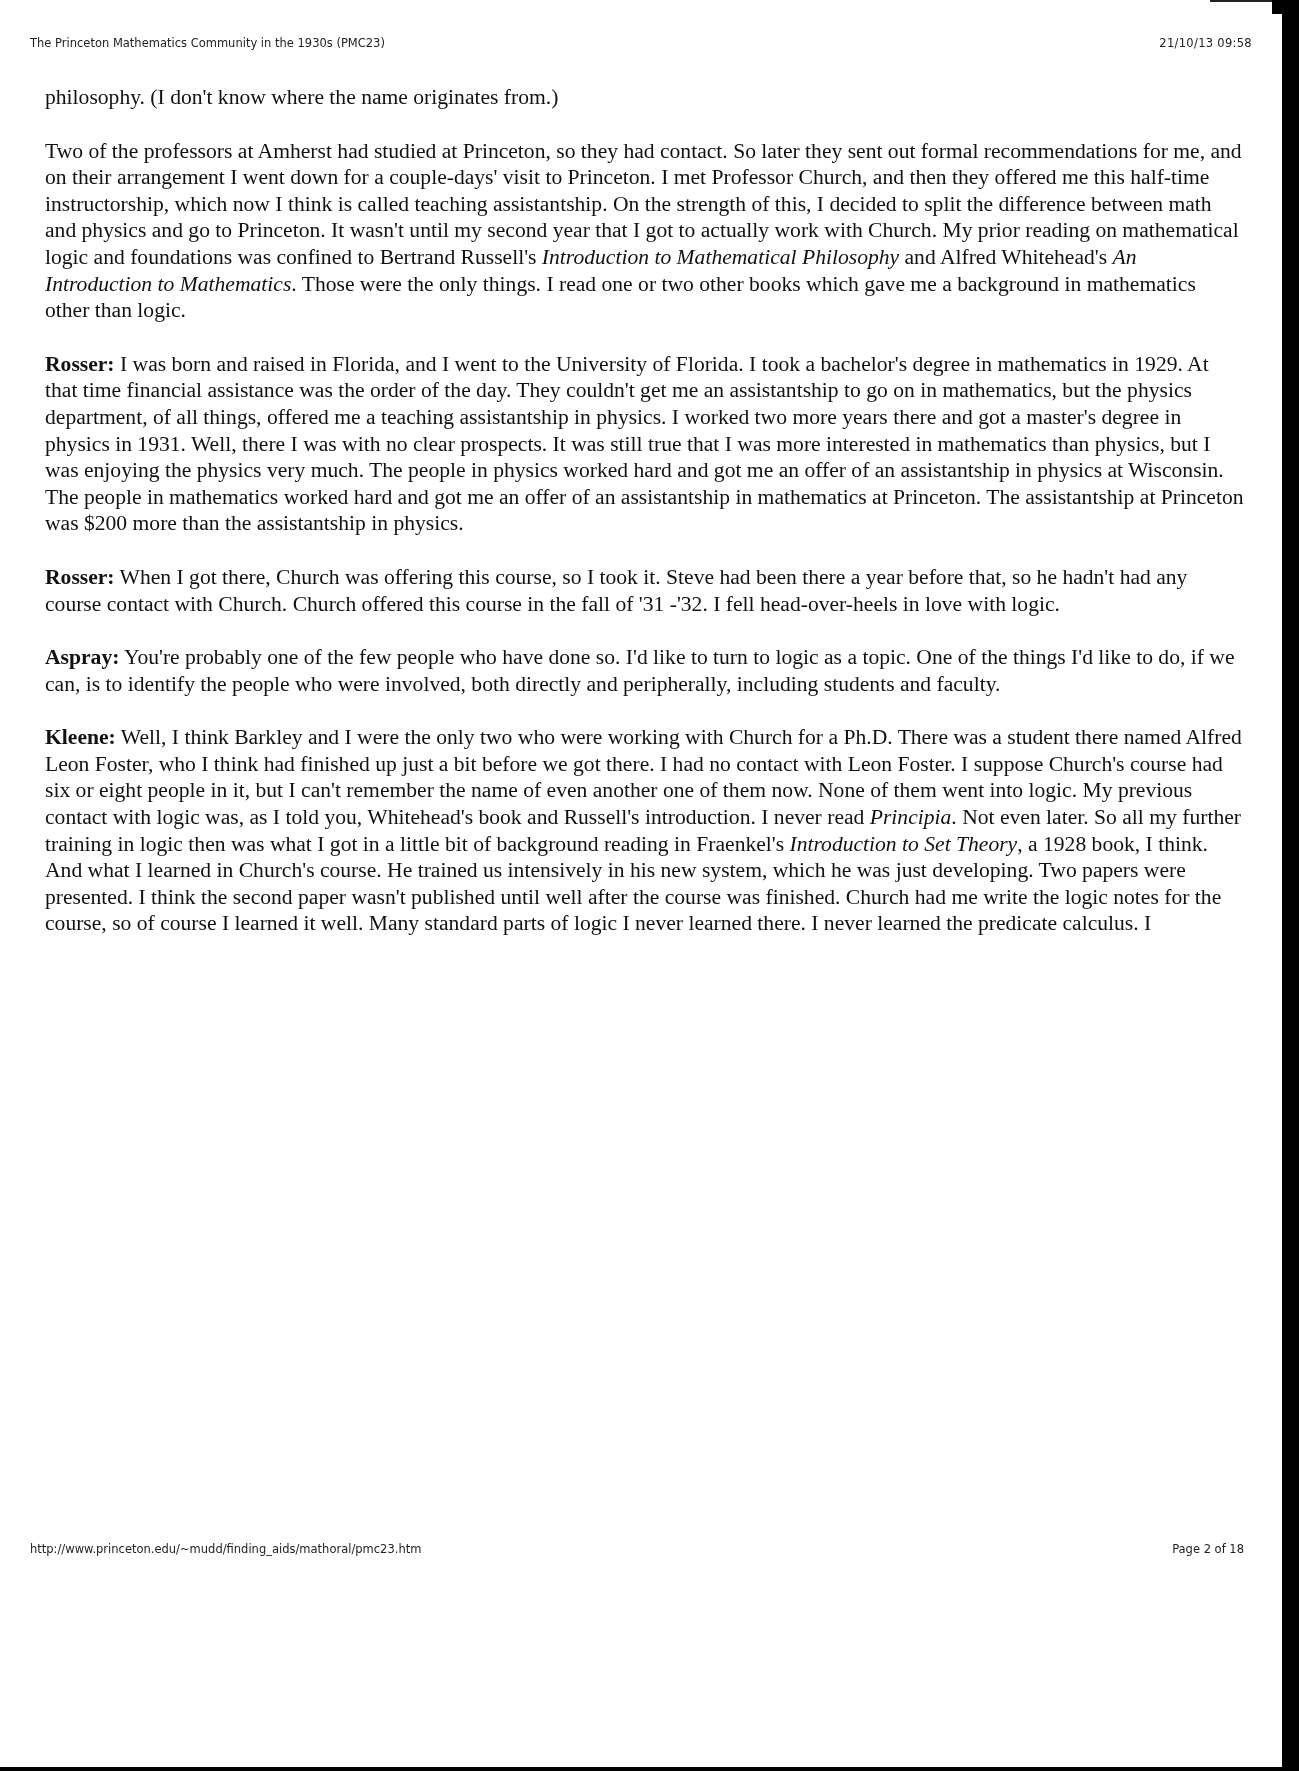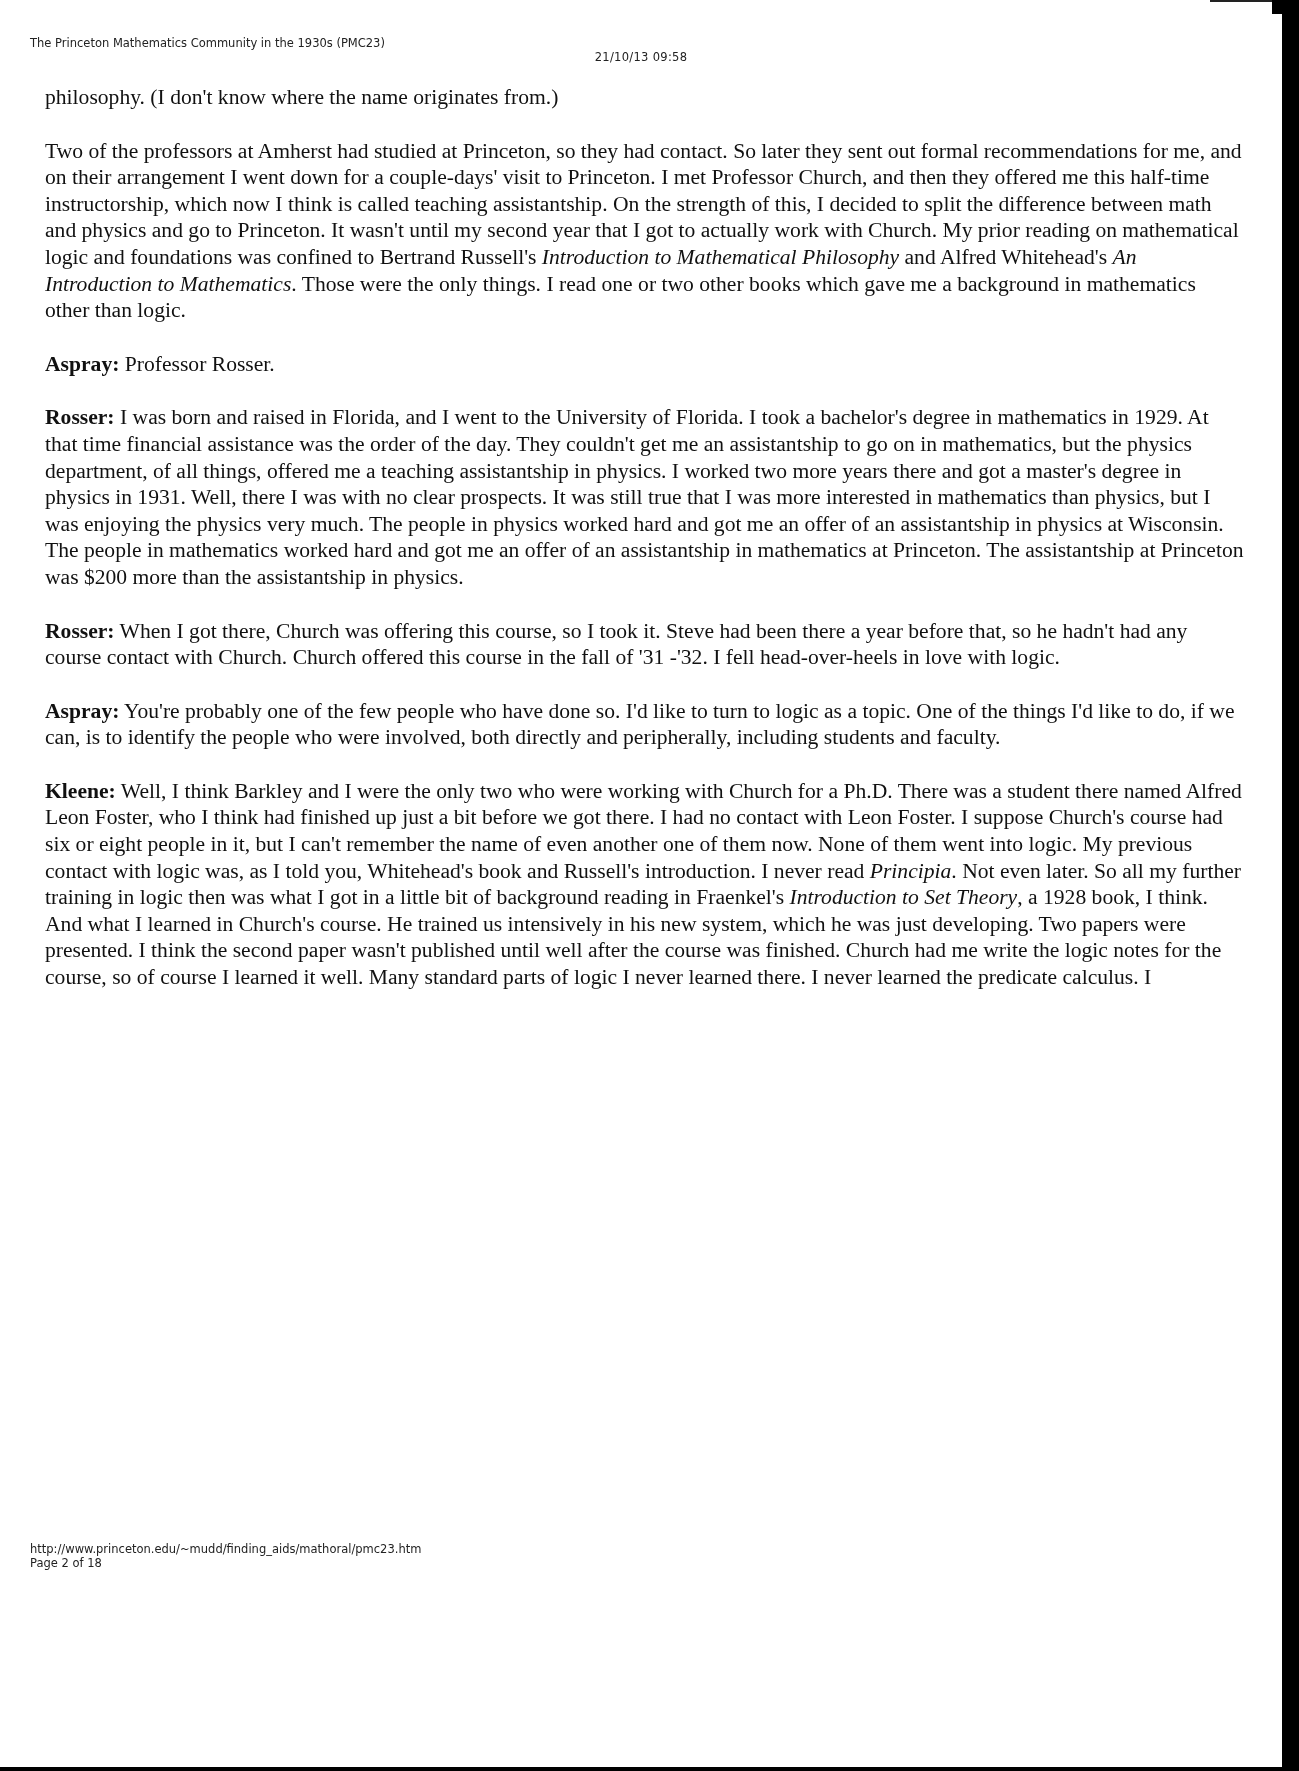--- a/index.html
+++ b/index.html
@@ -22,7 +22,7 @@
     .running-header, .running-footer {
       position: absolute; left: 30px; width: 1222px;
       font-family: "DejaVu Sans", sans-serif; font-size: 11.5px; color: #222;
-      display: flex; justify-content: space-between; flex-direction: column;
+      display: flex; justify-content: space-between;
     }
     .running-header { top: 36px; }
     .running-footer { top: 1542px; }

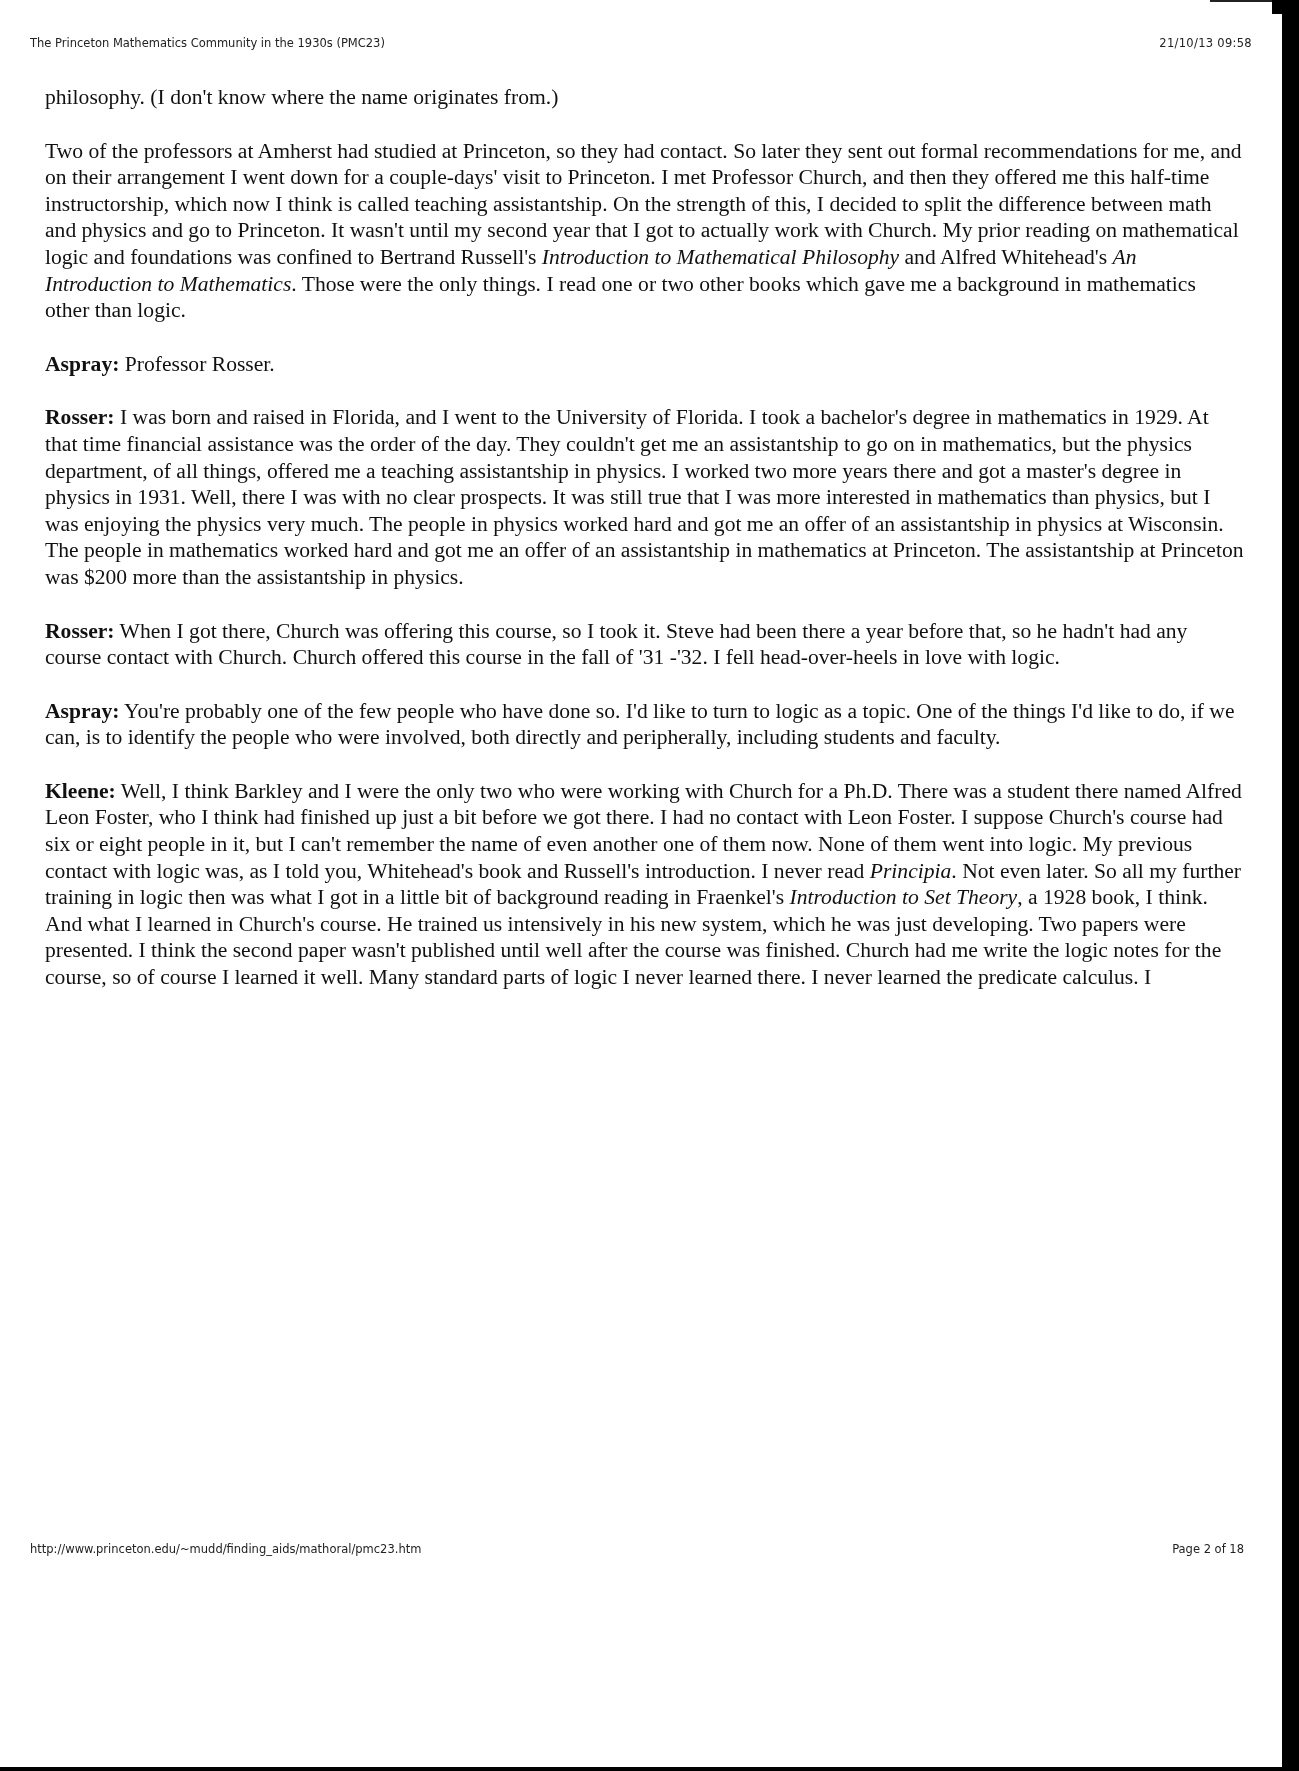--- a/index.html
+++ b/index.html
@@ -52,7 +52,6 @@
 <div class="content" id="content">
     <p><span>philosophy. (I don't know where the name originates from.)</span></p>
     <p><span>Two of the professors at Amherst had studied at Princeton, so they had contact. So later they sent out formal recommendations for me, and on their arrangement I went down for a couple-days' visit to Princeton. I met Professor Church, and then they offered me this half-time instructorship, which now I think is called teaching assistantship. On the strength of this, I decided to split the difference between math and physics and go to Princeton. It wasn't until my second year that I got to actually work with Church. My prior reading on mathematical logic and foundations was confined to Bertrand Russell's </span><i>Introduction to Mathematical Philosophy</i><span> and Alfred Whitehead's </span><i>An Introduction to Mathematics</i><span>. Those were the only things. I read one or two other books which gave me a background in mathematics other than logic.</span></p>
-    <p><span class="speaker">Aspray:</span><span> Professor Rosser.</span></p>
     <p><span class="speaker">Rosser:</span><span> I was born and raised in Florida, and I went to the University of Florida. I took a bachelor's degree in mathematics in 1929. At that time financial assistance was the order of the day. They couldn't get me an assistantship to go on in mathematics, but the physics department, of all things, offered me a teaching assistantship in physics. I worked two more years there and got a master's degree in physics in 1931. Well, there I was with no clear prospects. It was still true that I was more interested in mathematics than physics, but I was enjoying the physics very much. The people in physics worked hard and got me an offer of an assistantship in physics at Wisconsin. The people in mathematics worked hard and got me an offer of an assistantship in mathematics at Princeton. The assistantship at Princeton was $200 more than the assistantship in physics.</span></p>
     <p><span class="speaker">Rosser:</span><span> When I got there, Church was offering this course, so I took it. Steve had been there a year before that, so he hadn't had any course contact with Church. Church offered this course in the fall of '31 -'32. I fell head-over-heels in love with logic.</span></p>
     <p><span class="speaker">Aspray:</span><span> You're probably one of the few people who have done so. I'd like to turn to logic as a topic. One of the things I'd like to do, if we can, is to identify the people who were involved, both directly and peripherally, including students and faculty.</span></p>

